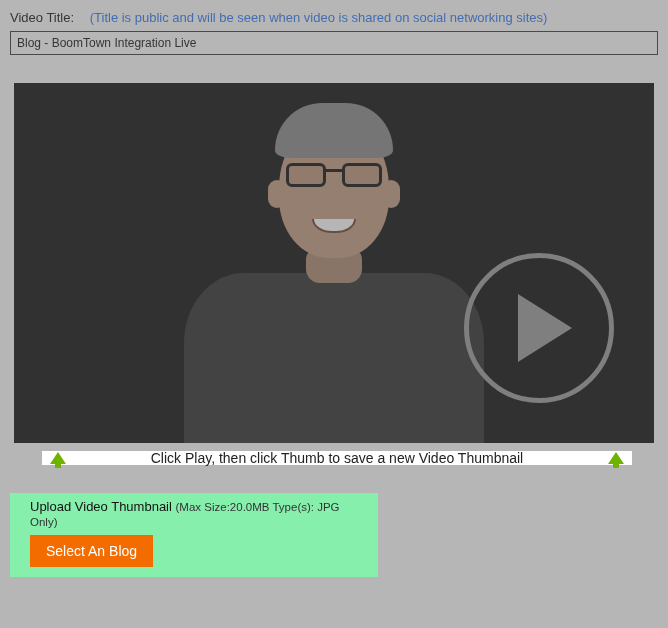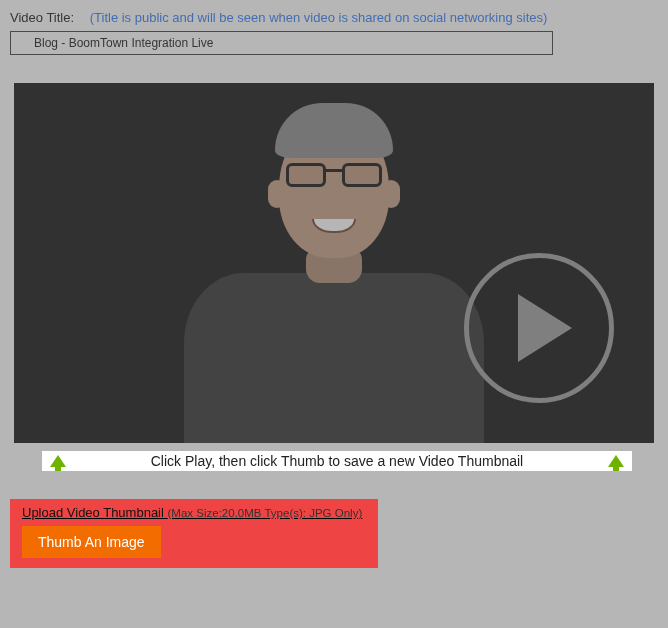--- a/index.html
+++ b/index.html
@@ -27,10 +27,10 @@
   .field-row .label { margin-right: 12px; text-align: center; }
   .field-row .hint { color: #3b82f6; }
   .title-input {
-    width: 543px;
+    width: 648px;
     height: 24px;
     border: 1px solid #444;
-    padding: 2px 23px;
+    padding: 2px 6px;
     font-size: 12px;
     color: #222;
     background: #fff;

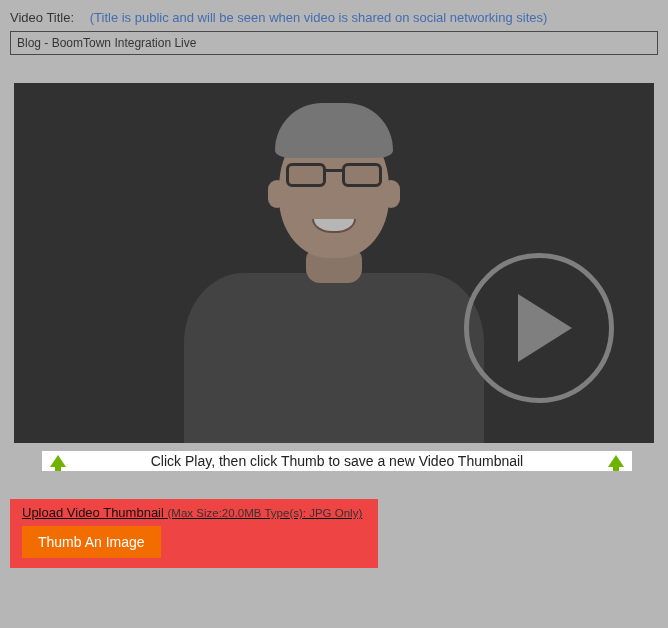--- a/index.html
+++ b/index.html
@@ -164,7 +164,7 @@
     margin-top: 8px;
     width: 590px;
     margin-left: 28px;
-    height: 20px;
+    height: 14px;
     background: #fff;
     display: flex;
     align-items: center;

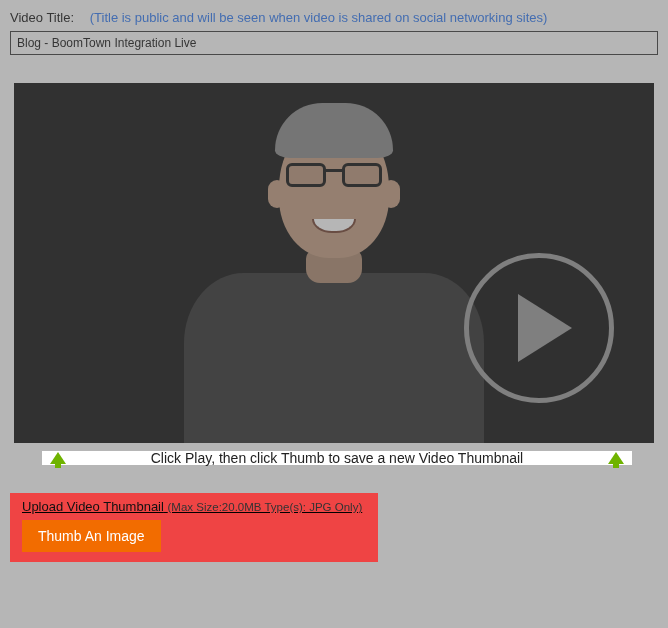--- a/index.html
+++ b/index.html
@@ -192,9 +192,8 @@
   .upload-panel {
     margin-top: 28px;
     width: 368px;
-    background: #ef4444;
-    padding: 6px 8px 10px 12px;
-    text-decoration: underline;
+    background: #86efac;
+    padding: 6px 8px 10px 20px;
   }
   .upload-label-row {
     font-size: 13px;

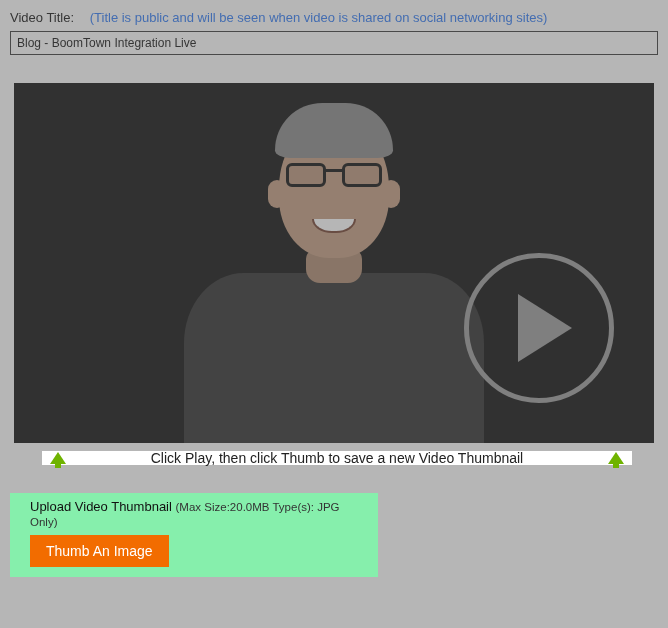--- a/index.html
+++ b/index.html
@@ -270,7 +270,7 @@
       <span>Upload Video Thumbnail</span>
       <span class="meta">(Max Size:20.0MB  Type(s): JPG Only)</span>
     </div>
-    <button class="select-btn">Thumb An Image</button>
+    <button class="select-btn">Select An Blog</button>
   </div>
 </div>
 

